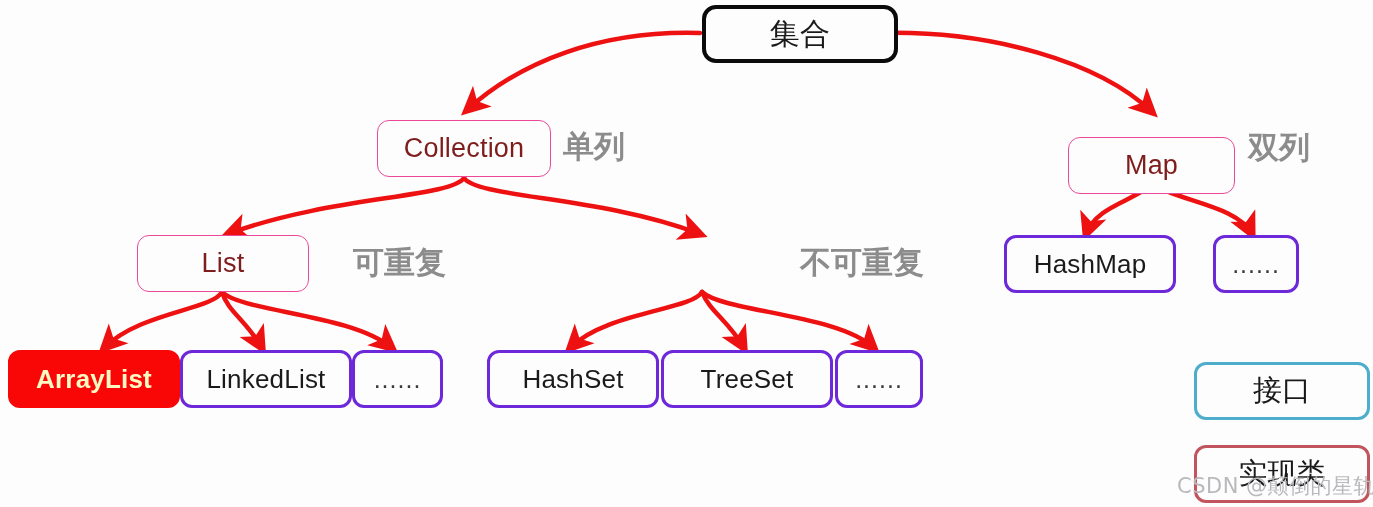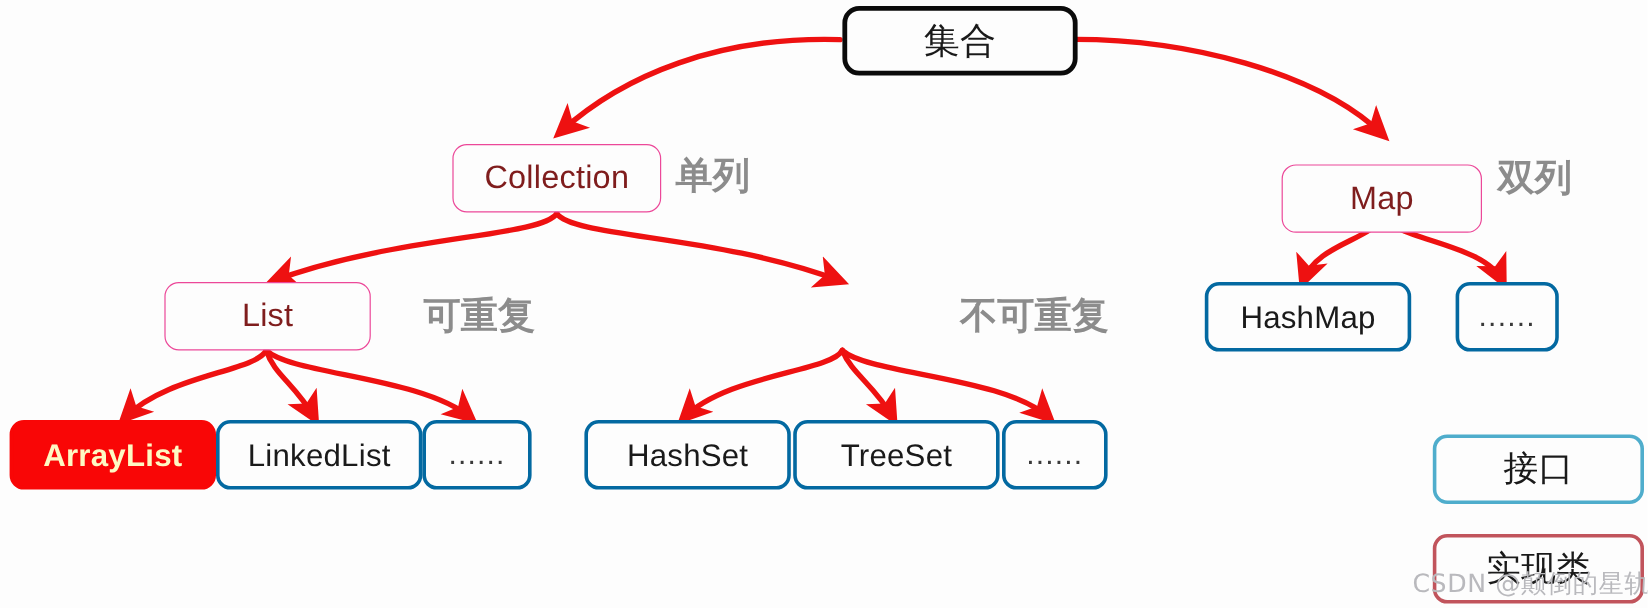--- a/index.html
+++ b/index.html
@@ -46,7 +46,7 @@
     font-size: 27px;
   }
   .node-impl {
-    border: 3px solid #0369a1;
+    border: 3px solid #6d28d9;
     color: #1a1a1a;
     font-size: 26px;
   }

